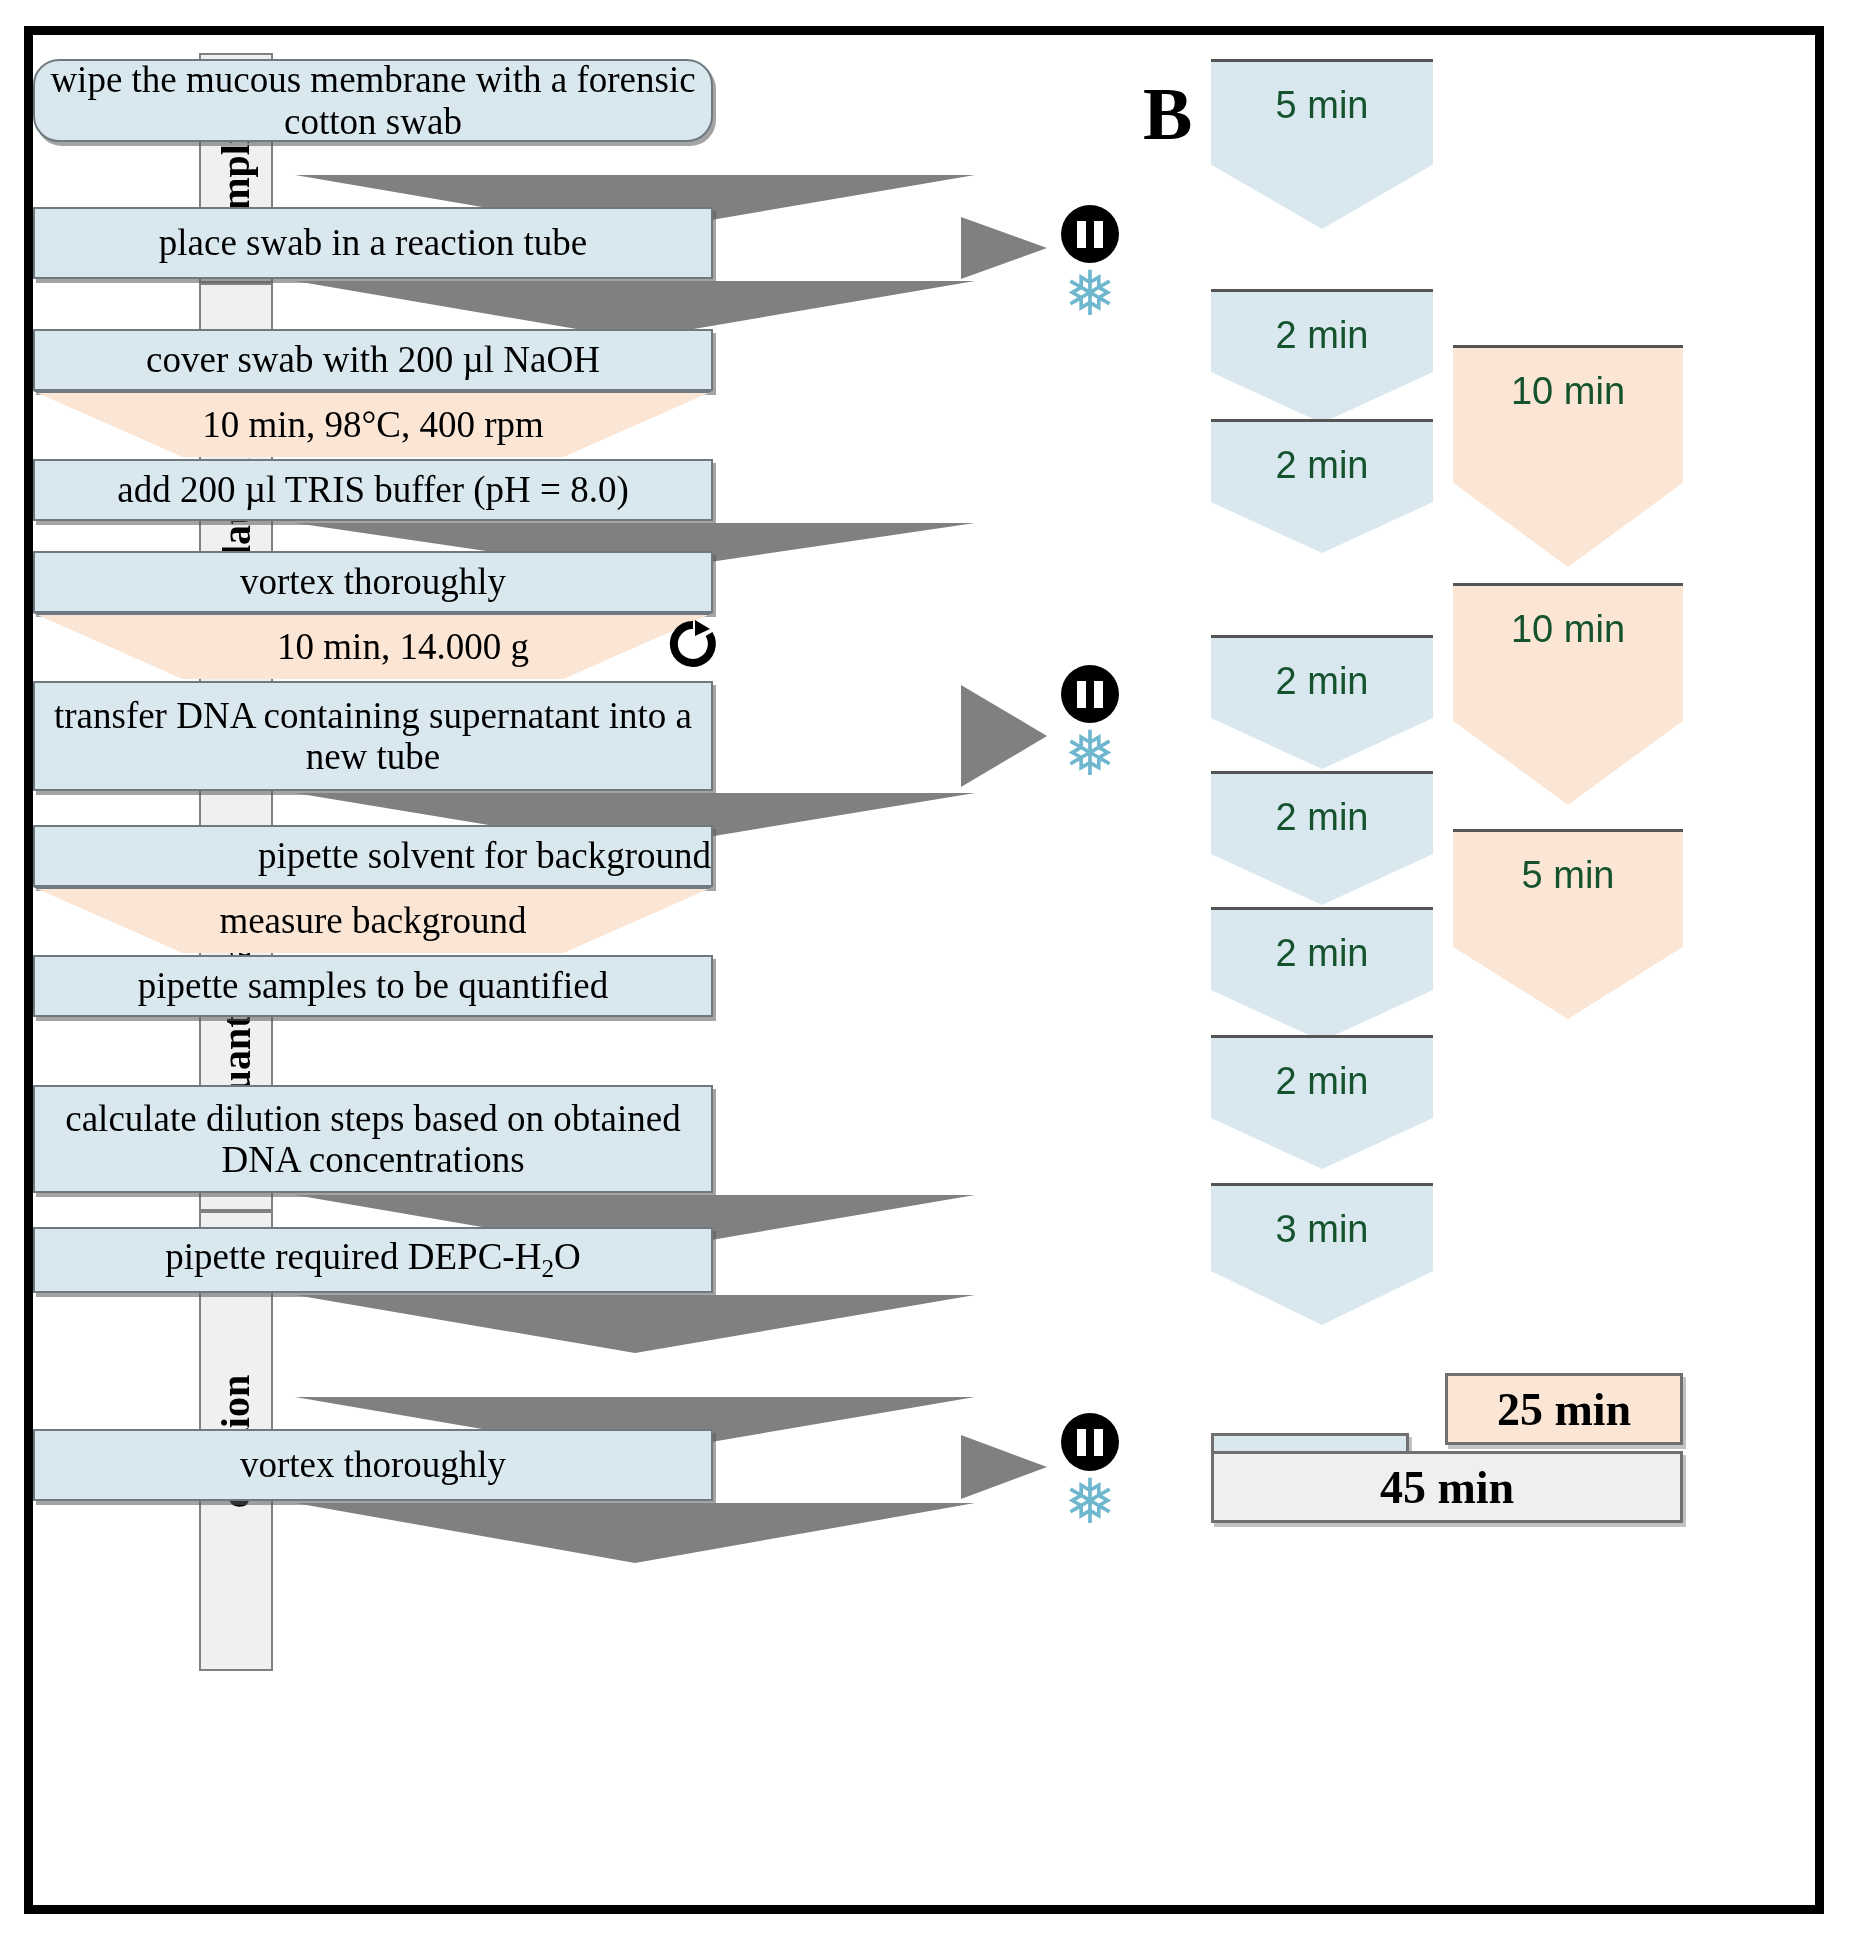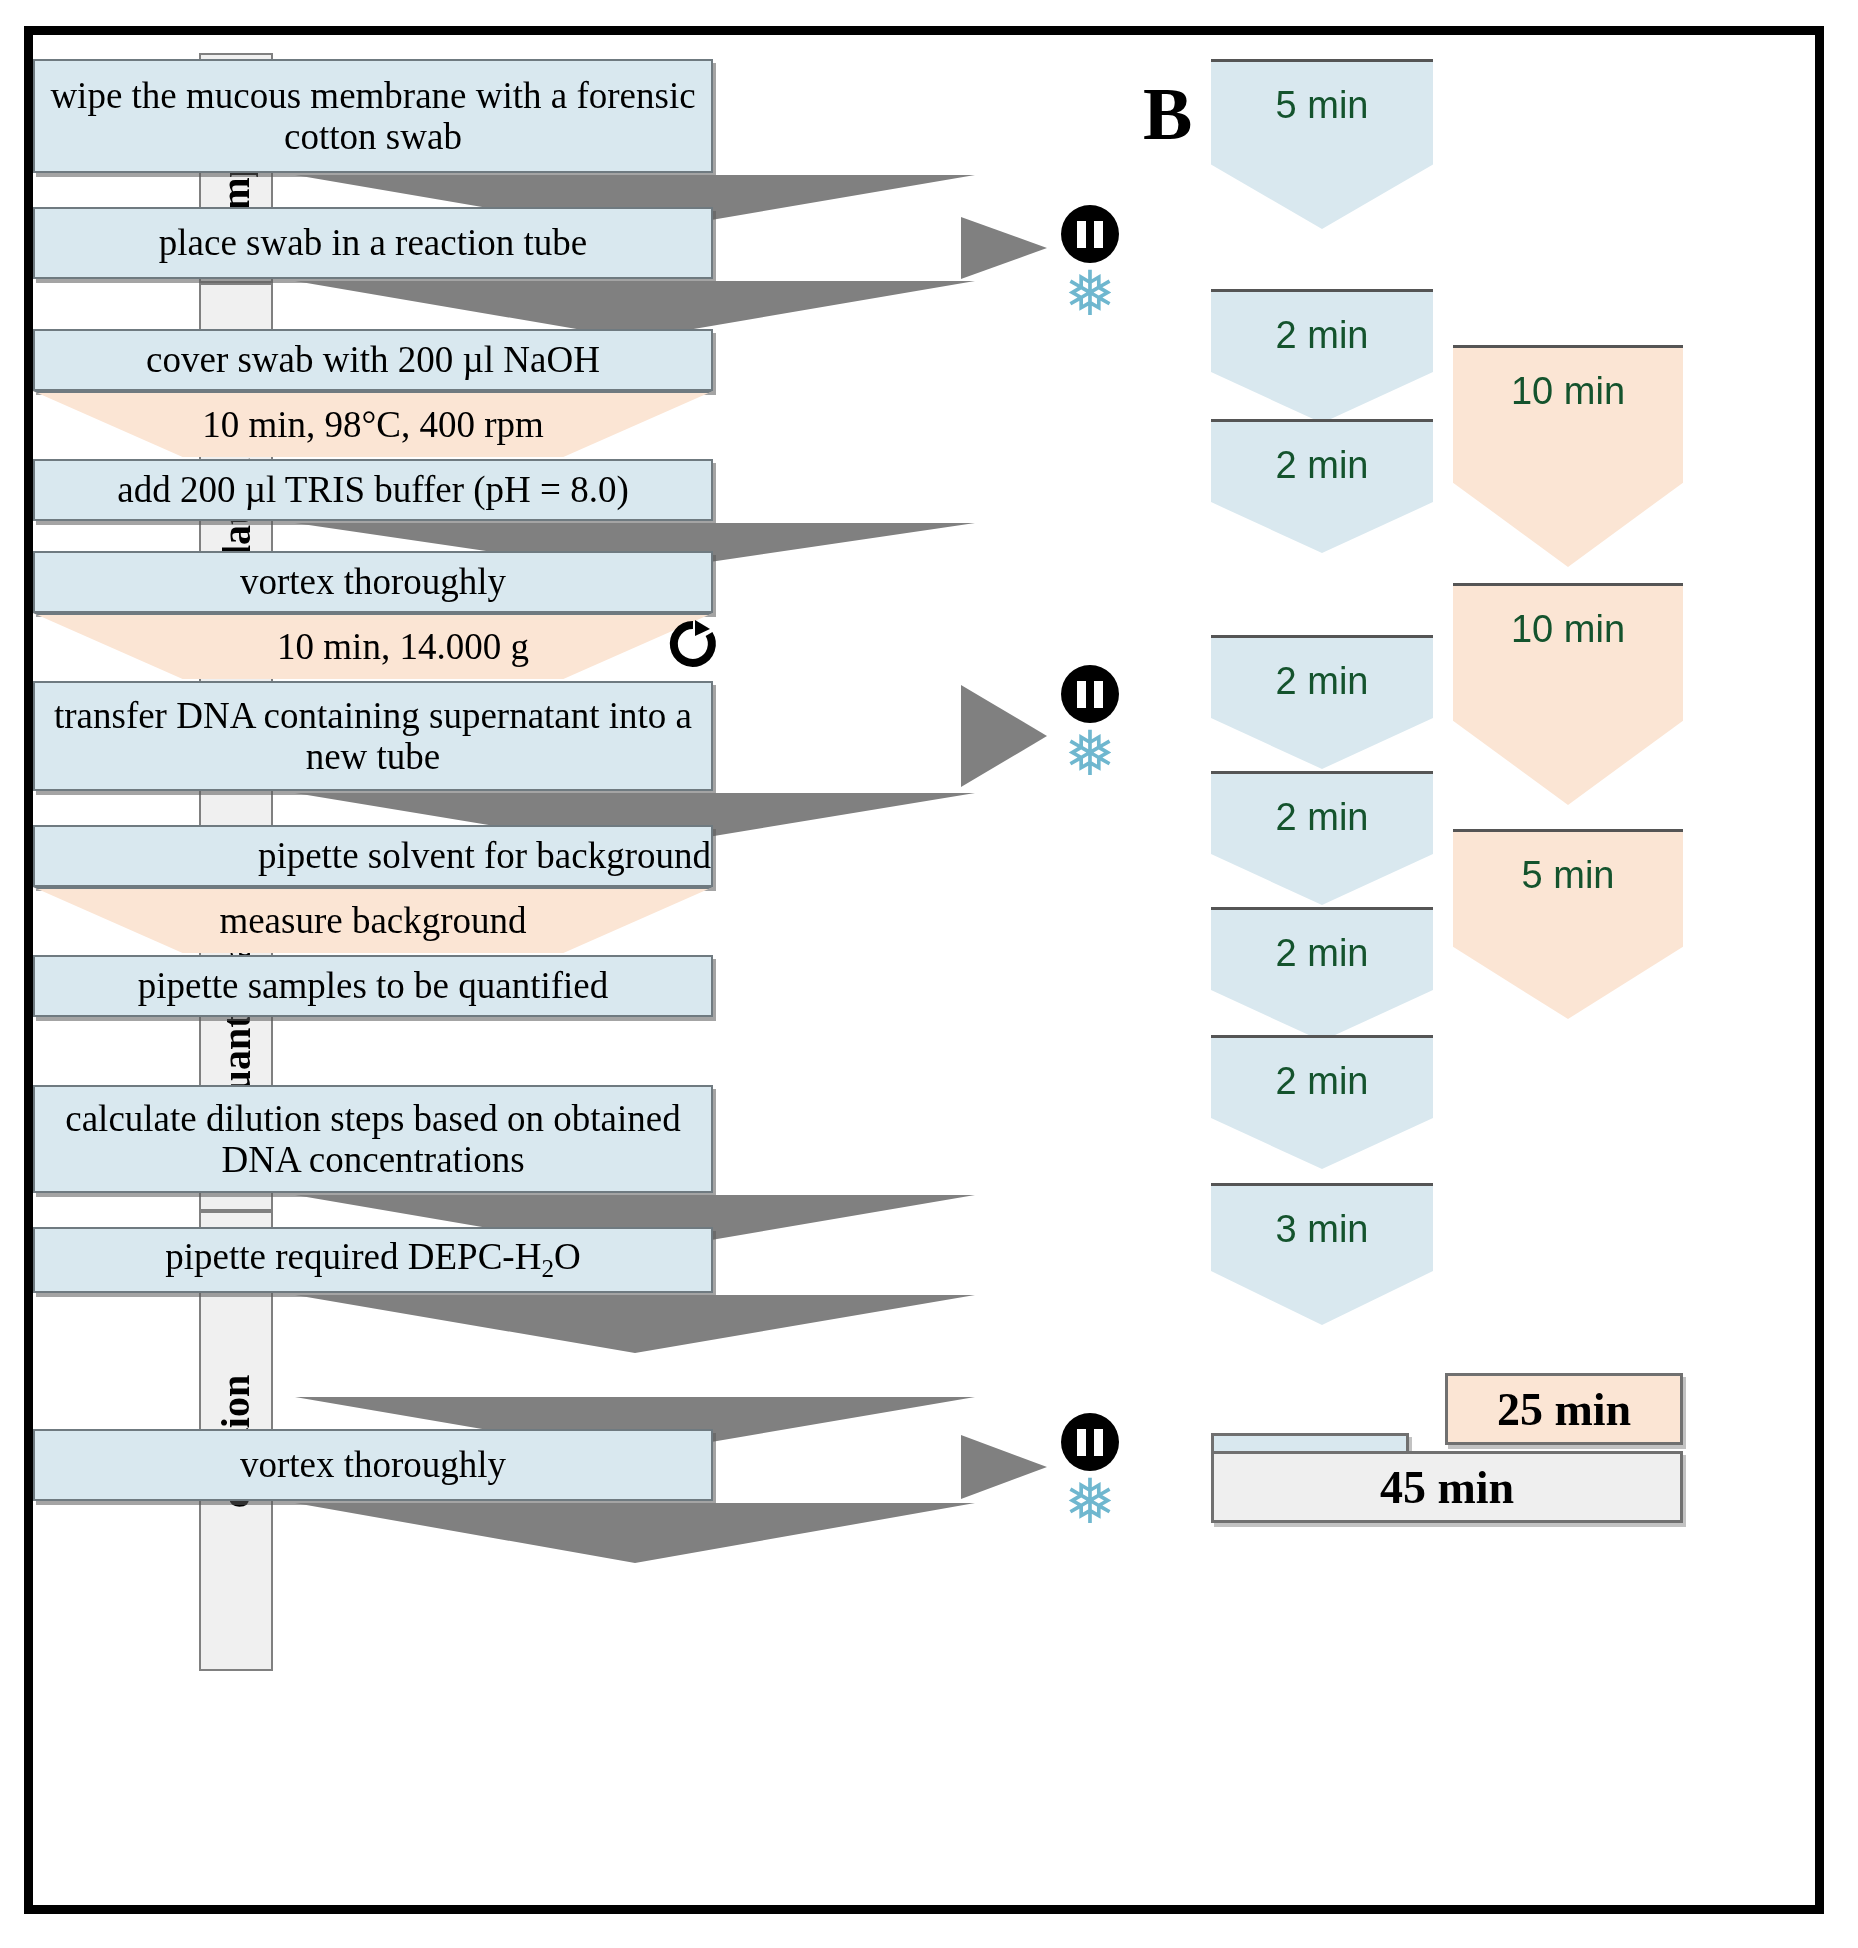--- a/index.html
+++ b/index.html
@@ -147,7 +147,7 @@
     </div>
   </div>
 
-  <div class="step blue" style="top:24px;height:114px;" id="s0">
+  <div class="step blue" style="top:24px;height:83px;border-radius:26px;" id="s0">
       <span>wipe the mucous membrane with a forensic cotton swab</span>
     </div>
   <div class="chev" style="top:140px;height:58px;"></div>

